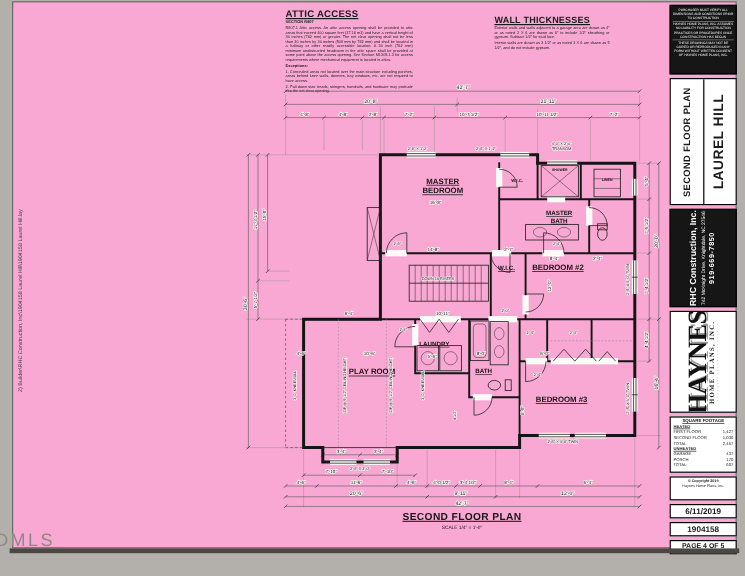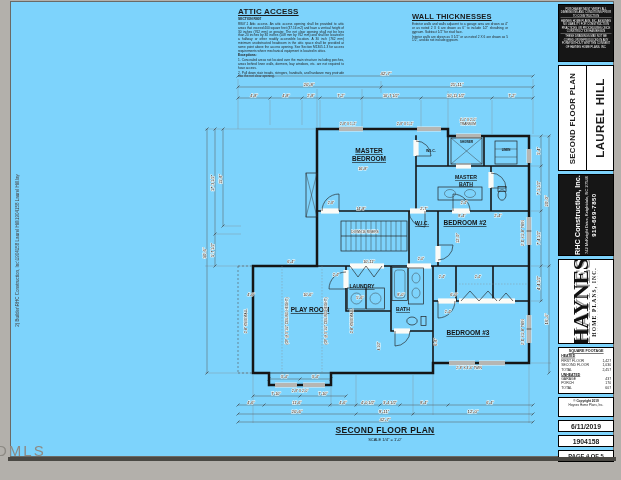--- a/index.html
+++ b/index.html
@@ -5,7 +5,7 @@
   html,body{margin:0;padding:0;background:#a8a5a0;}
   .stage{position:relative;width:621px;height:480px;background:#b3b0ab;overflow:hidden;
          font-family:"Liberation Sans",sans-serif;color:#1b1b1b;}
-  .sheet{position:absolute;left:10px;top:1px;width:604px;height:456px;background:#7dd3fc;
+  .sheet{position:absolute;left:10px;top:1px;width:604px;height:456px;background:#f9a8d4;
          border:1px solid #6a6a66;box-sizing:border-box;}
   .sheet-shadow{position:absolute;left:8px;top:457px;width:608px;height:4px;background:#4a4843;}
   .watermark{position:absolute;left:-4px;top:442px;font-size:15px;color:#8d8a84;letter-spacing:2px;}

